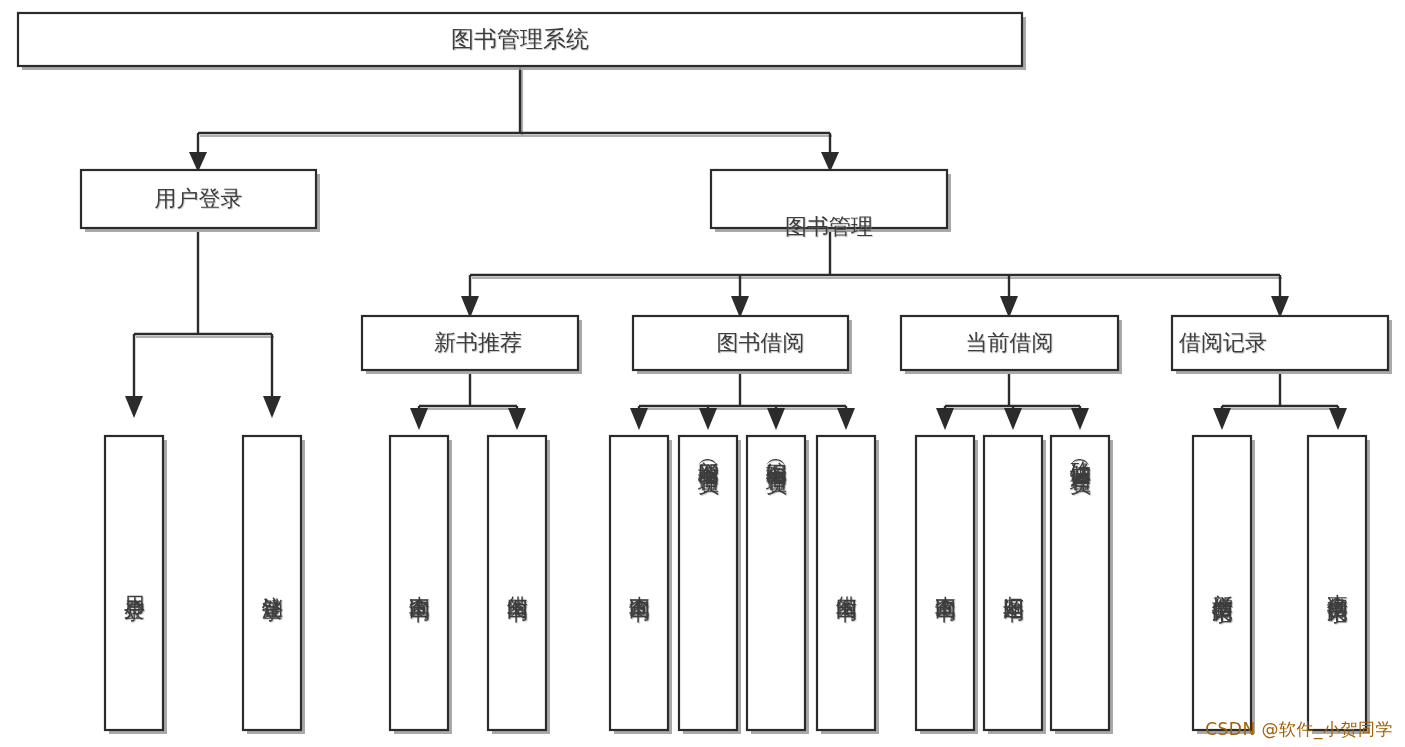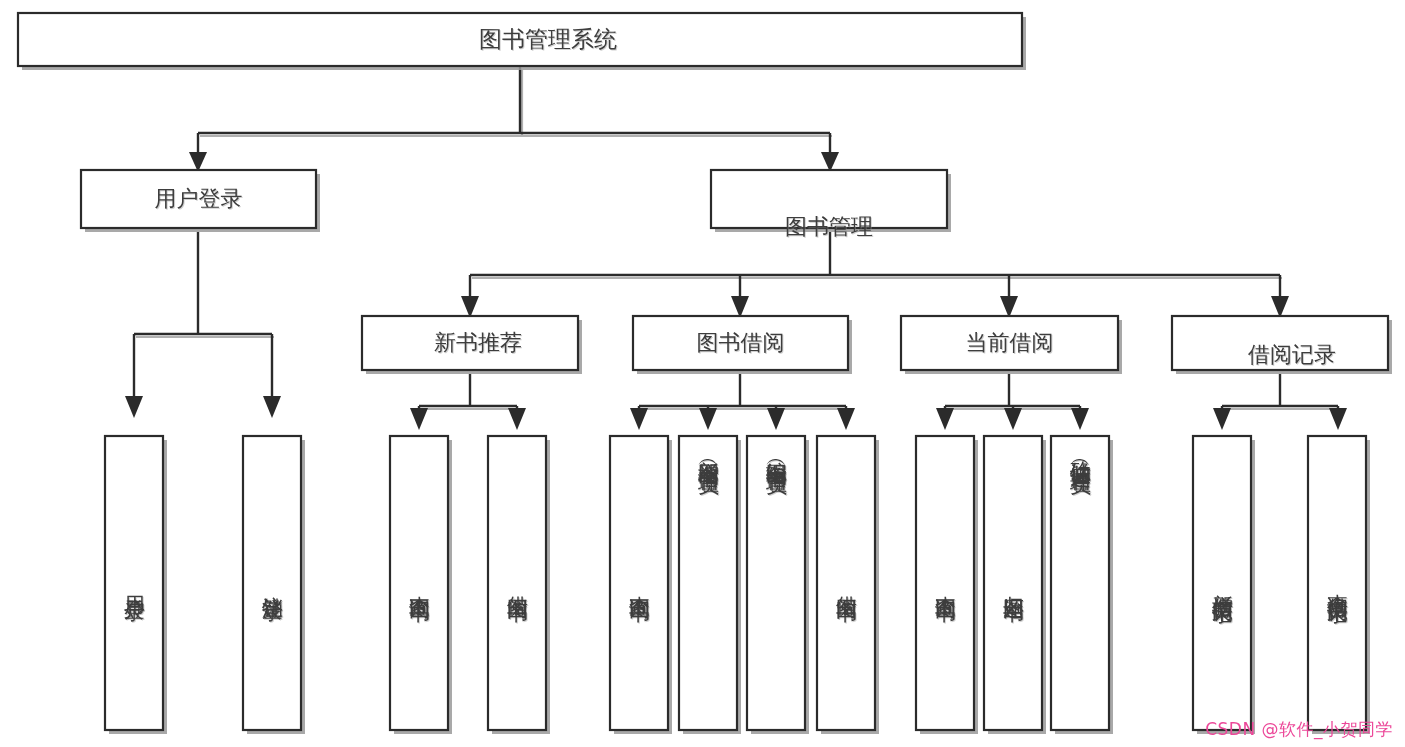--- a/index.html
+++ b/index.html
@@ -239,7 +239,7 @@
     </g>
   </svg>
 
-  <div class="hlabel-wrap" style="left:18px; top:13px; width:1004px; height:53px;padding-left:28px;">
+  <div class="hlabel-wrap" style="left:18px; top:13px; width:1004px; height:53px;">
     <span class="hlabel" style="font-size:23px;">图书管理系统</span>
   </div>
 

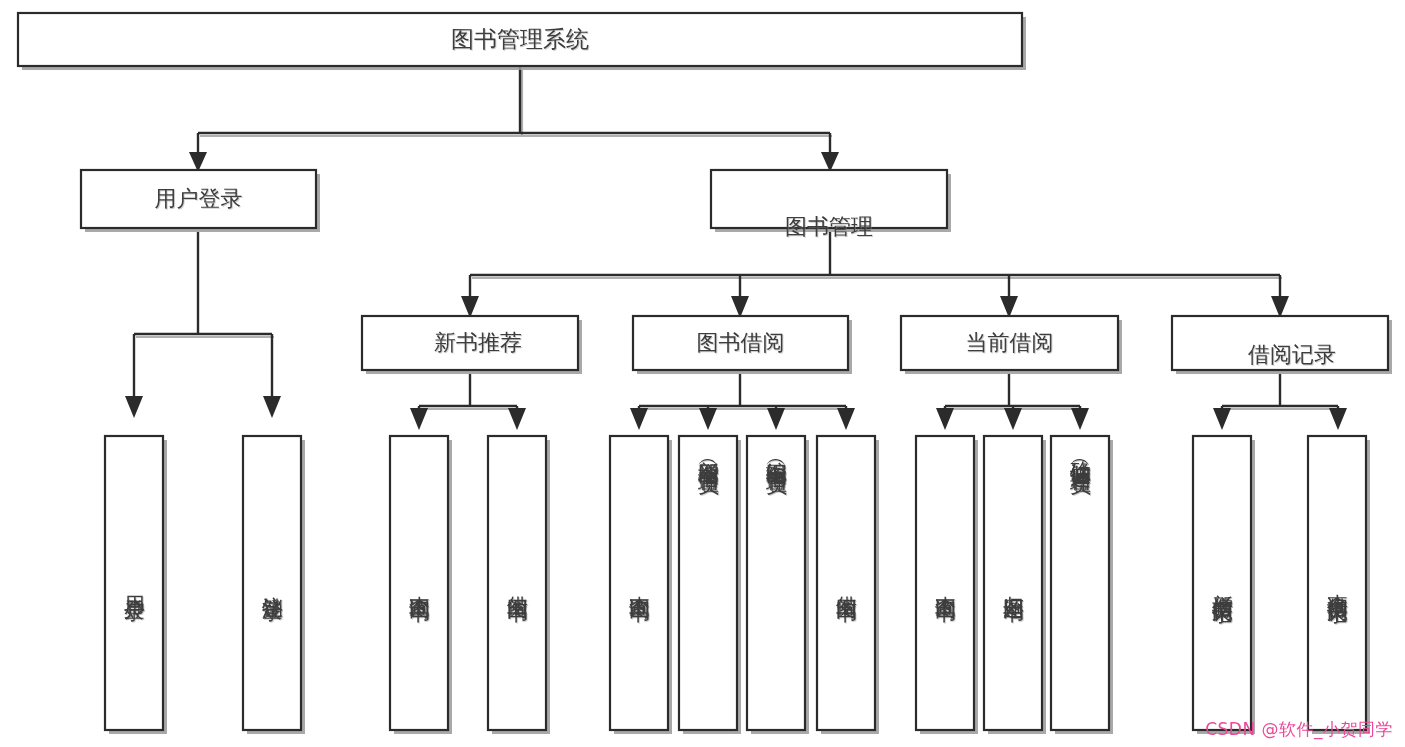--- a/index.html
+++ b/index.html
@@ -255,7 +255,7 @@
     <span class="hlabel">新书推荐</span>
   </div>
 
-  <div class="hlabel-wrap" style="left:633px; top:316px; width:215px; height:54px;">
+  <div class="hlabel-wrap" style="left:653px; top:316px; width:215px; height:54px;">
     <span class="hlabel">图书借阅</span>
   </div>
 

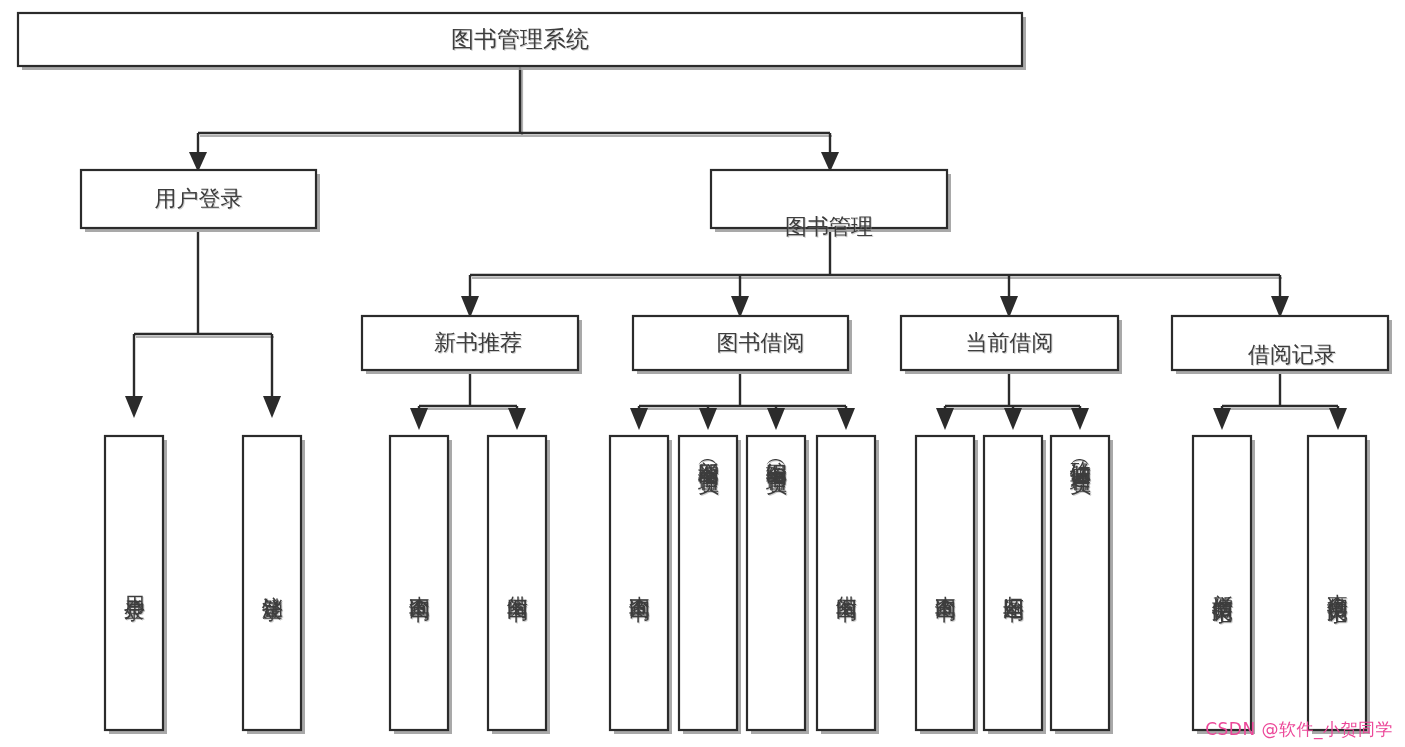--- a/index.html
+++ b/index.html
@@ -259,7 +259,7 @@
     <span class="hlabel">图书借阅</span>
   </div>
 
-  <div class="hlabel-wrap" style="left:901px; top:304px; width:217px; height:54px;align-items:flex-end;">
+  <div class="hlabel-wrap" style="left:901px; top:316px; width:217px; height:54px;">
     <span class="hlabel">当前借阅</span>
   </div>
 

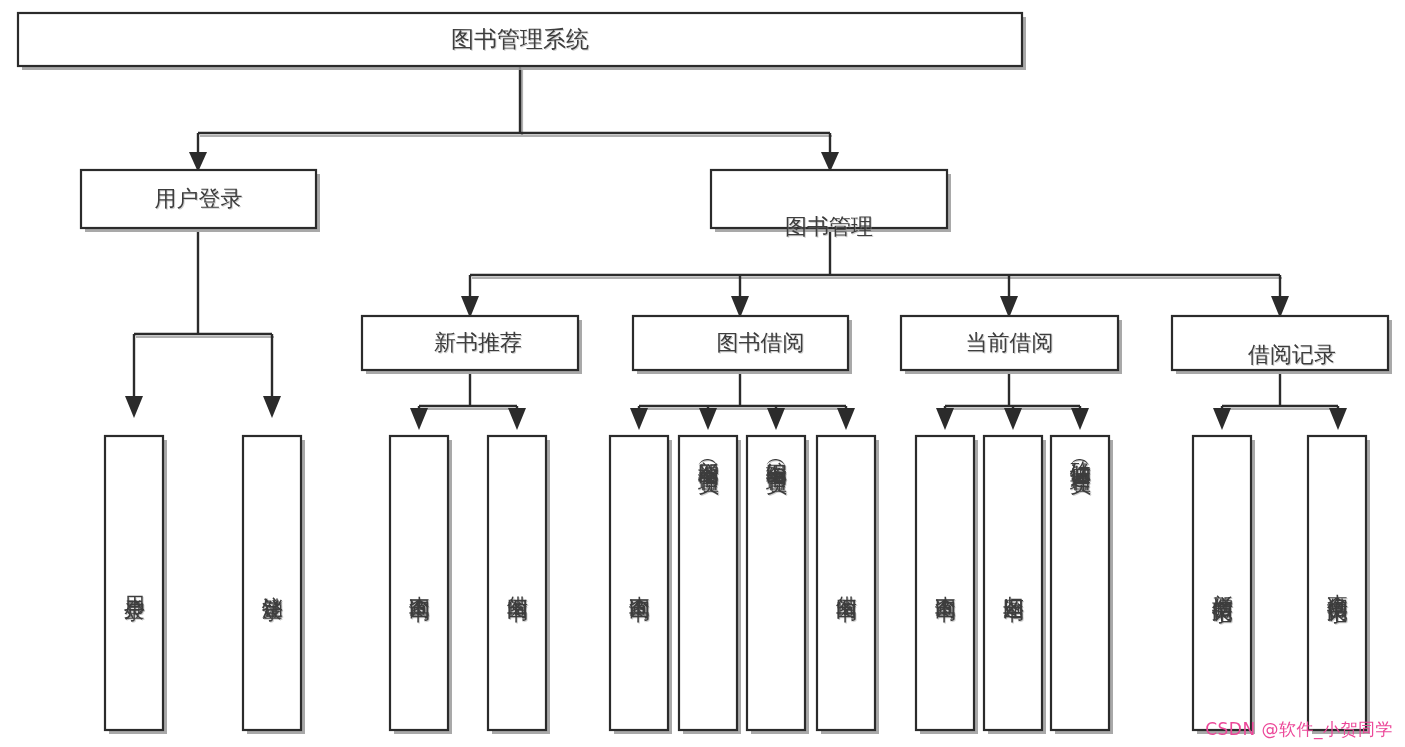--- a/index.html
+++ b/index.html
@@ -263,7 +263,7 @@
     <span class="hlabel">当前借阅</span>
   </div>
 
-  <div class="hlabel-wrap" style="left:1184px; top:316px; width:216px; height:54px;align-items:flex-end;">
+  <div class="hlabel-wrap" style="left:1115px; top:316px; width:216px; height:54px;">
     <span class="hlabel">借阅记录</span>
   </div>
 

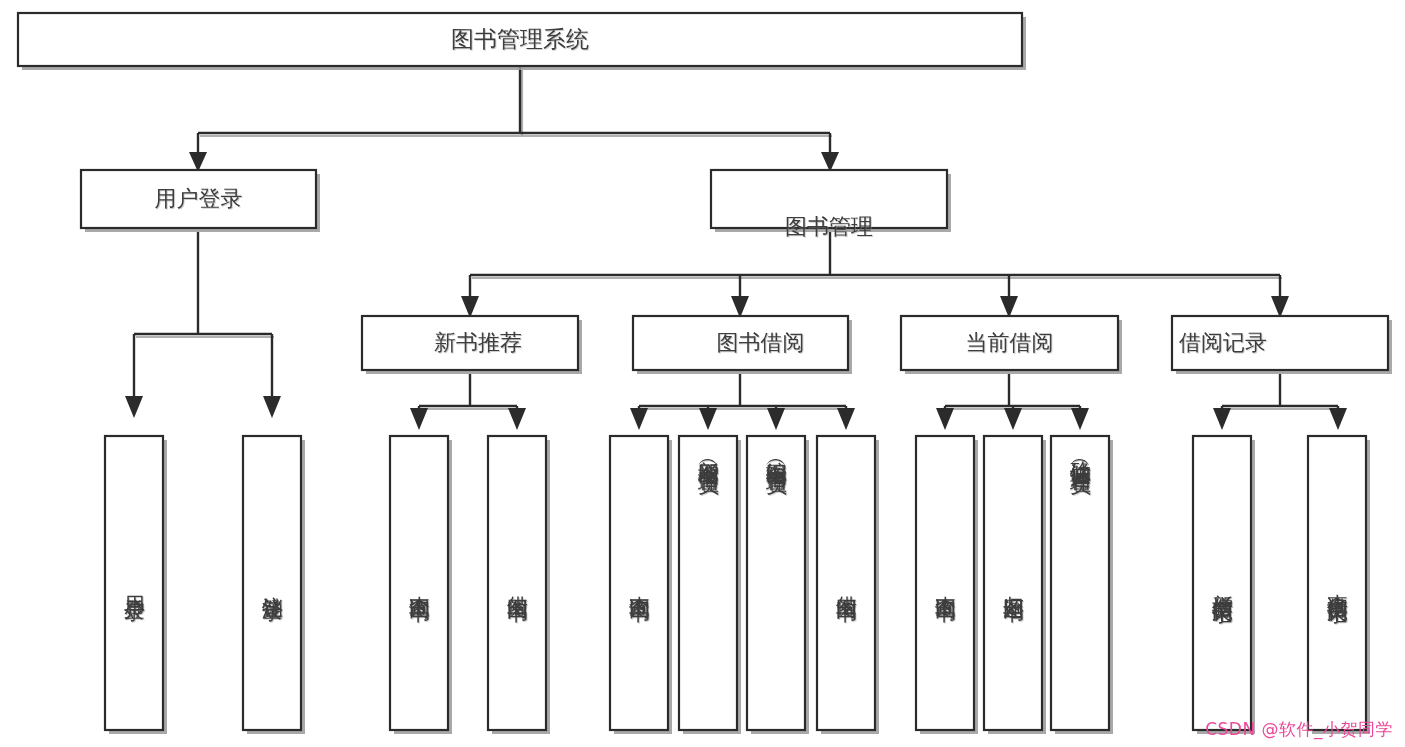--- a/index.html
+++ b/index.html
@@ -86,7 +86,7 @@
     bottom: 6px;
     font-family: "DejaVu Sans", "Liberation Sans", sans-serif;
     font-size: 17px;
-    color: #ec4899;
+    color: #a16207;
     letter-spacing: 0.5px;
     white-space: nowrap;
   }

